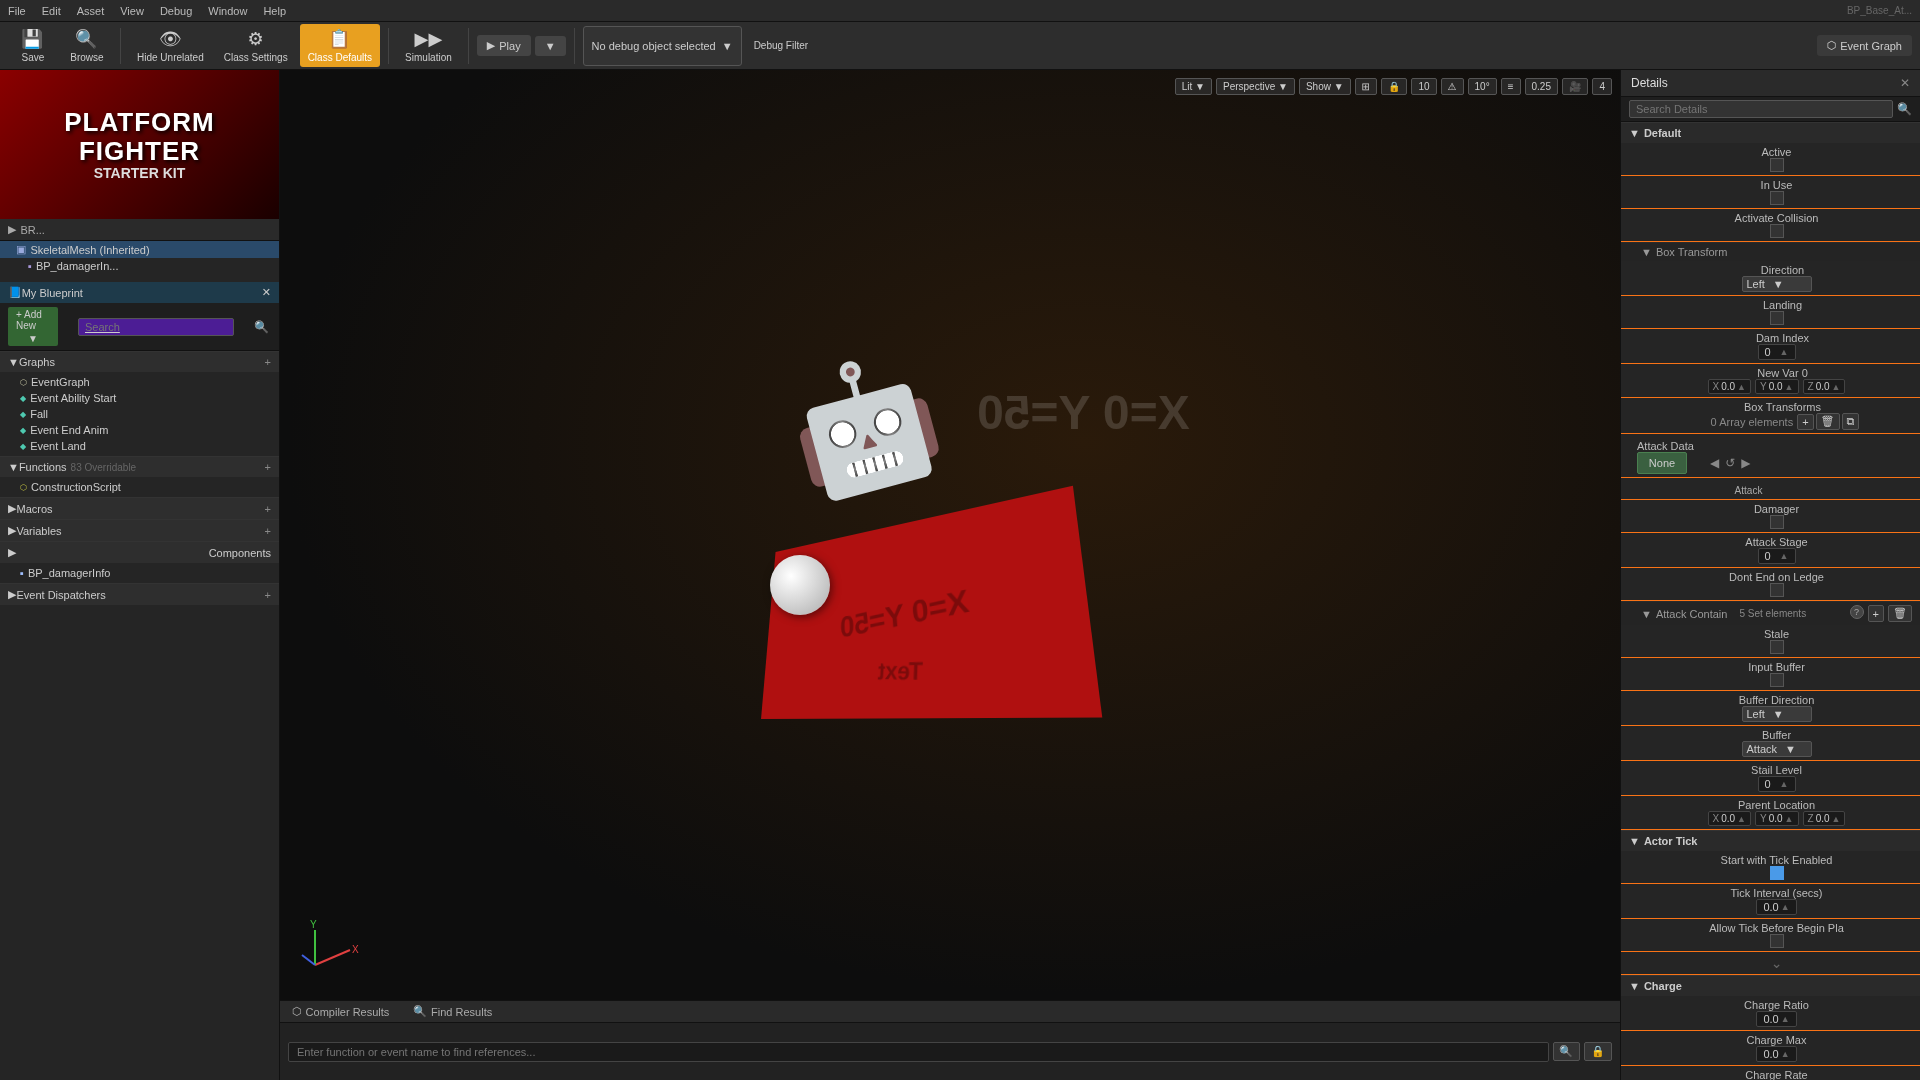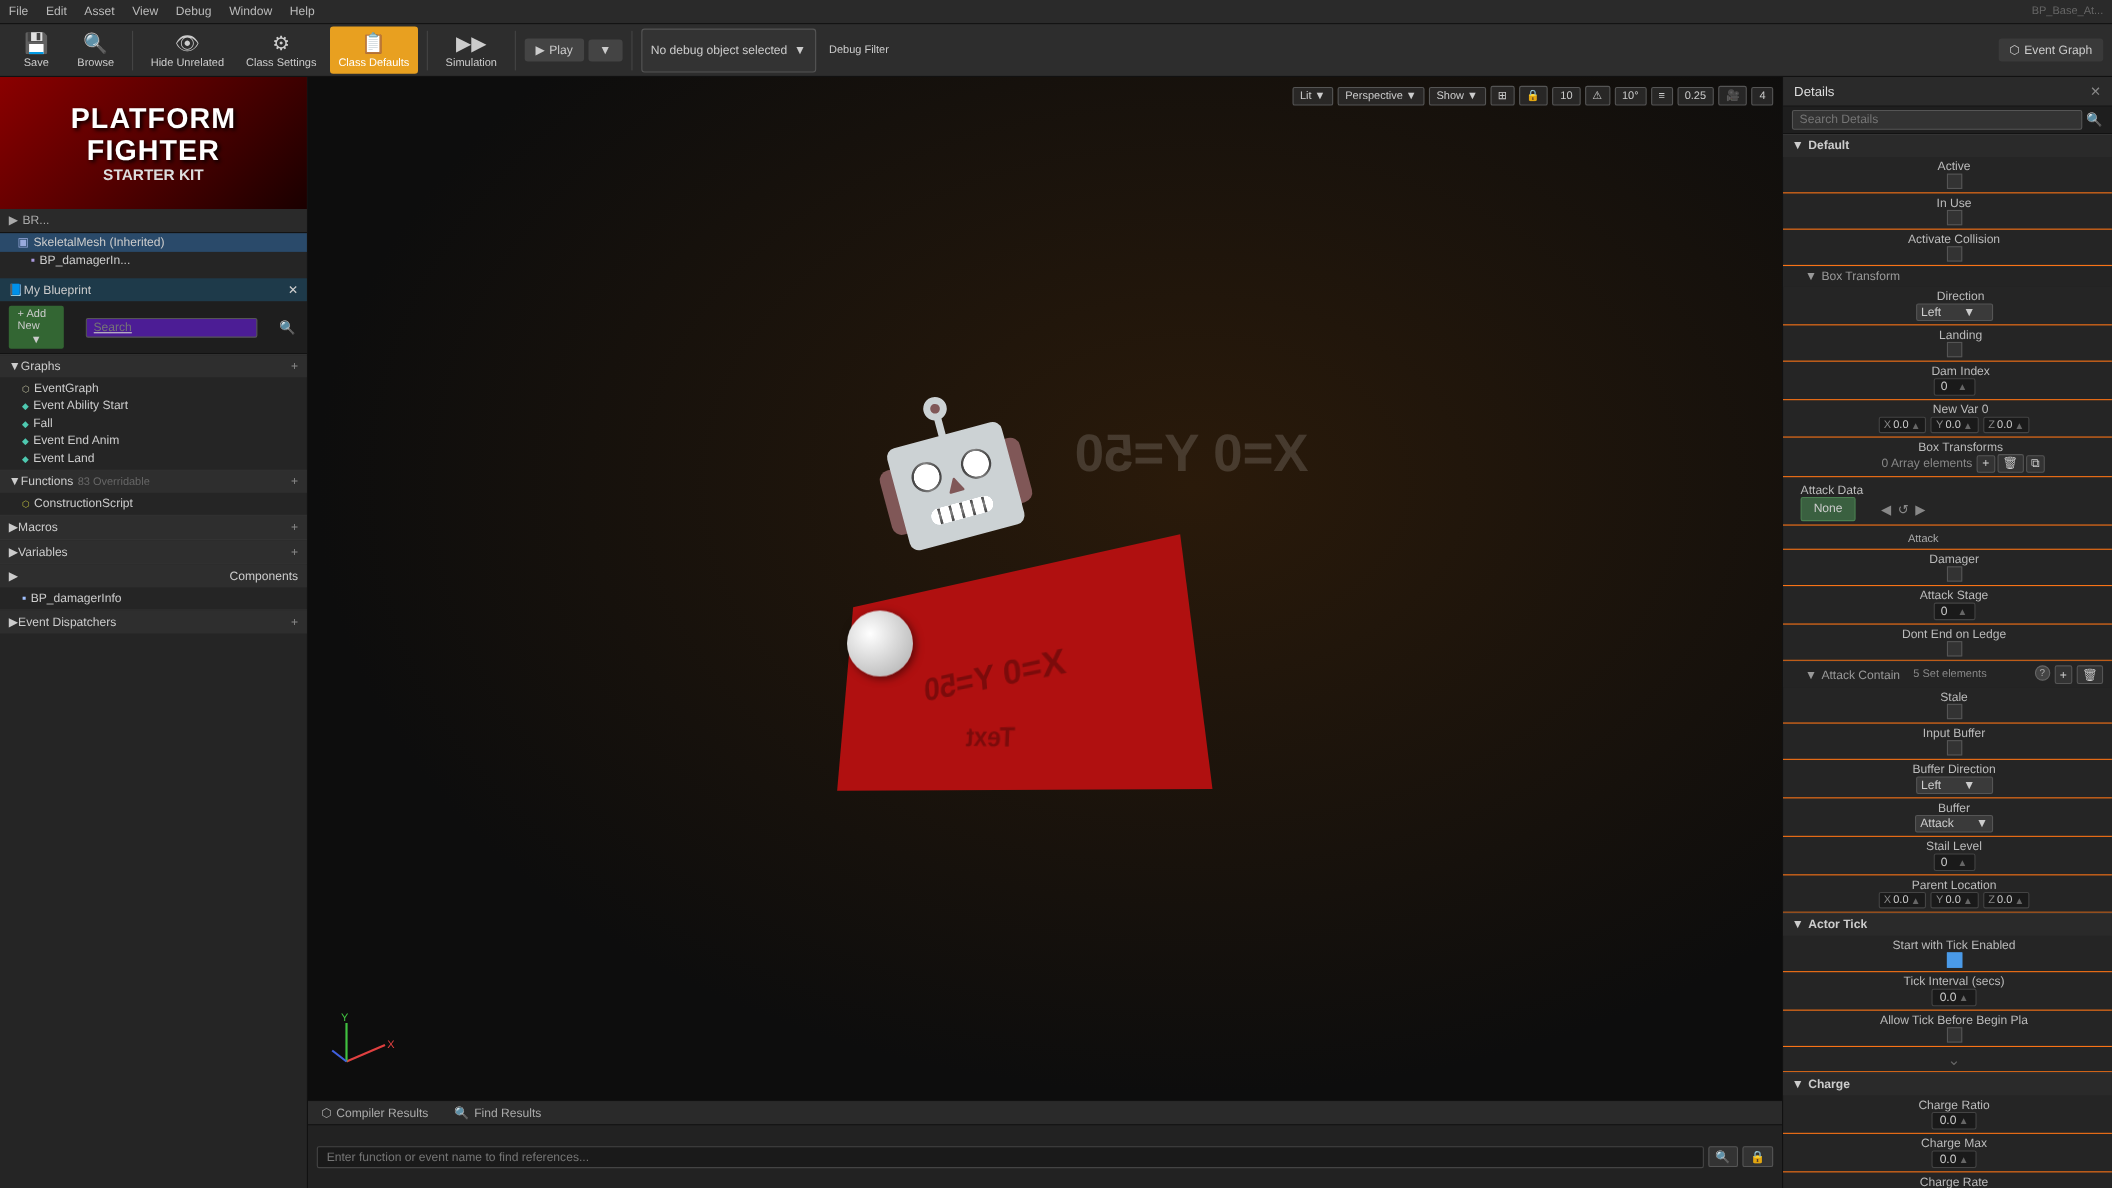--- a/index.html
+++ b/index.html
@@ -108,7 +108,7 @@
       flex-shrink: 0;
     }
     .bp-logo-area {
-      height: 120px;
+      height: 149px;
       background: linear-gradient(135deg, #8b0000 0%, #1a0000 100%);
       display: flex;
       align-items: center;

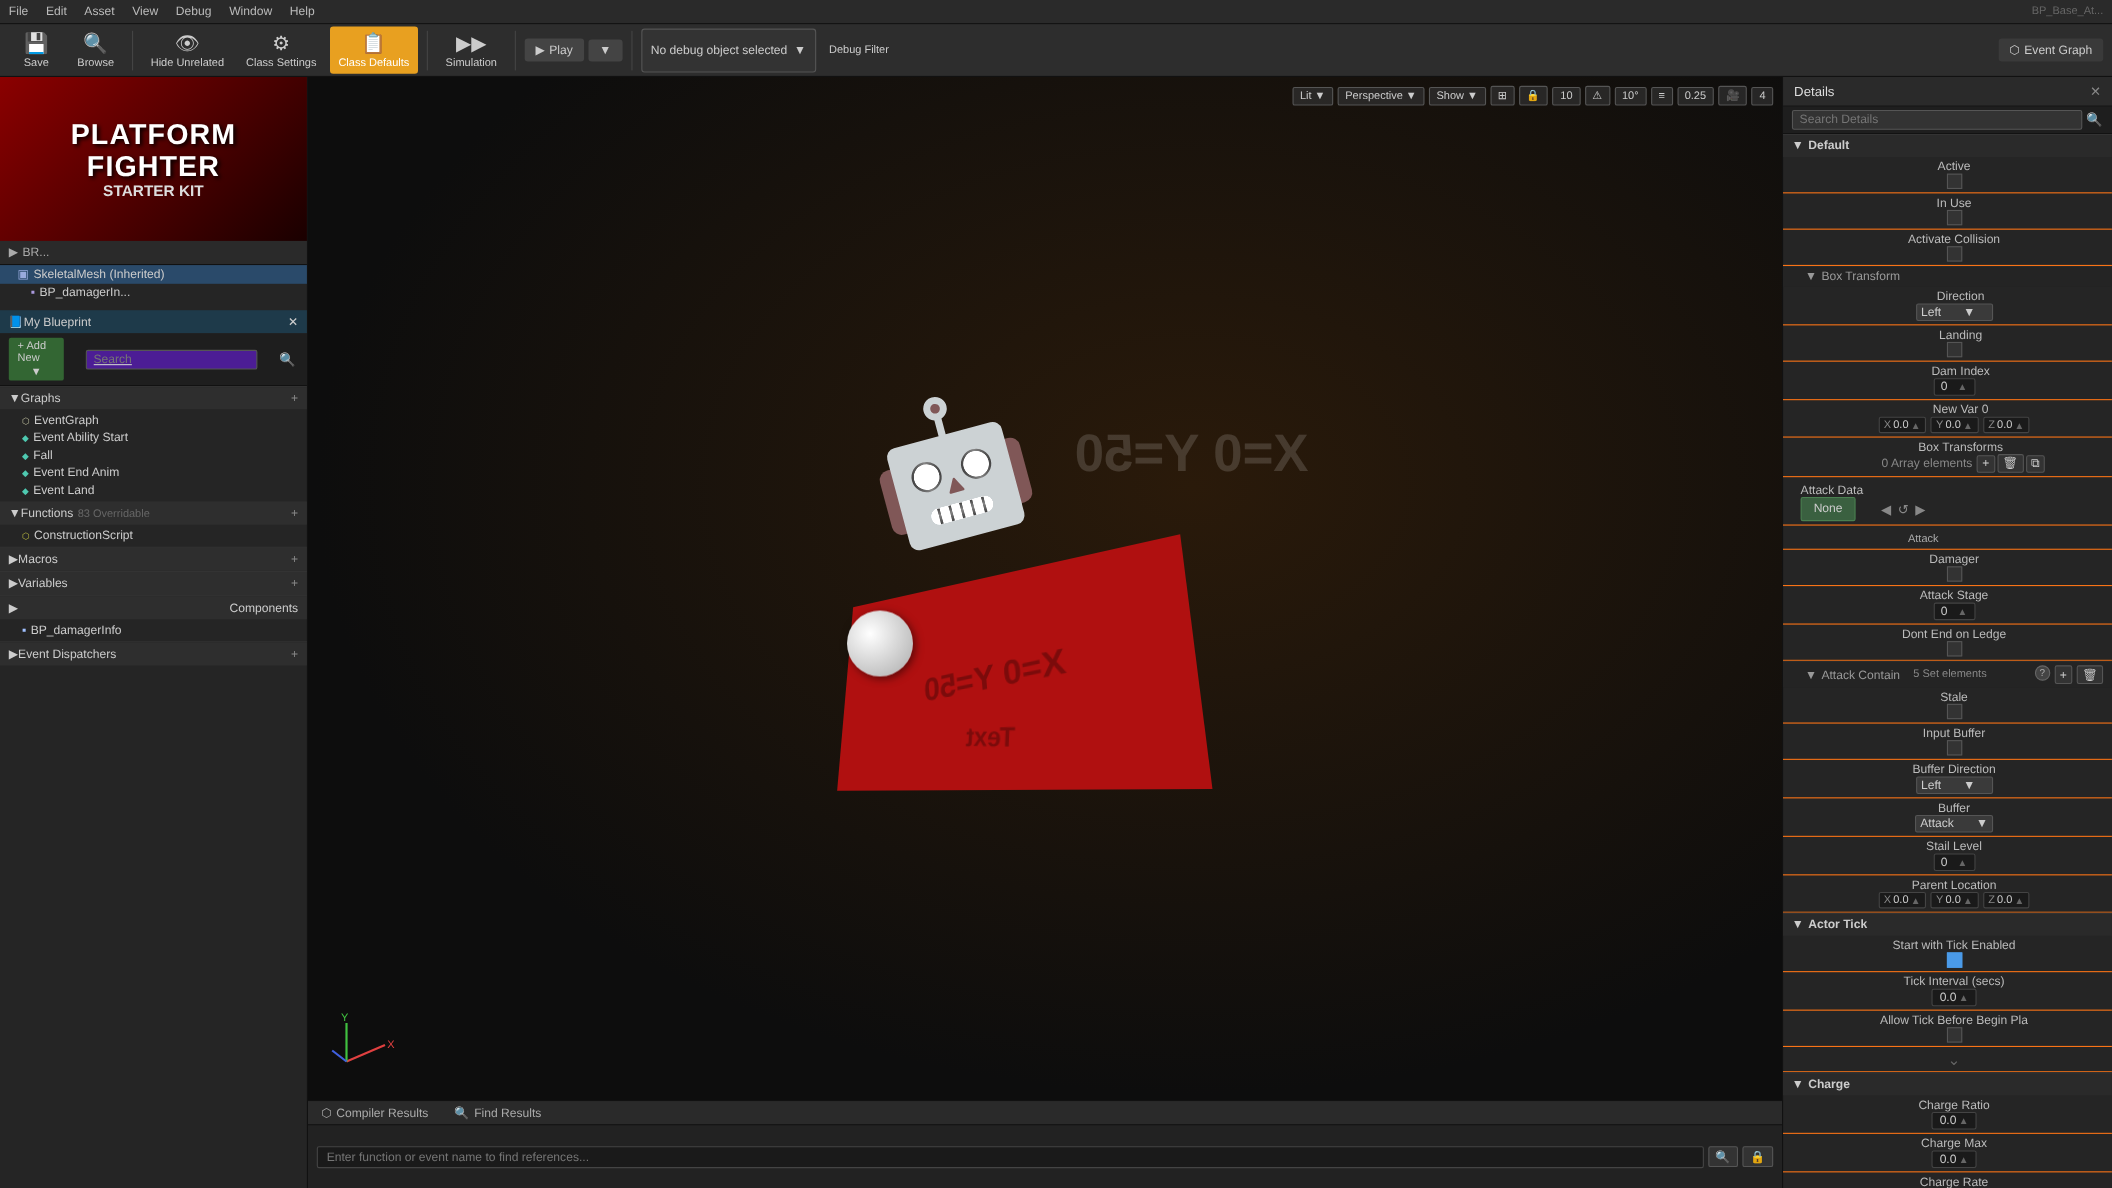--- a/index.html
+++ b/index.html
@@ -444,7 +444,7 @@
       color: #ccc;
       display: flex;
       align-items: flex-end;
-      gap: 20px;
+      gap: 8px;
       min-width: 70px;
       cursor: pointer;
     }

